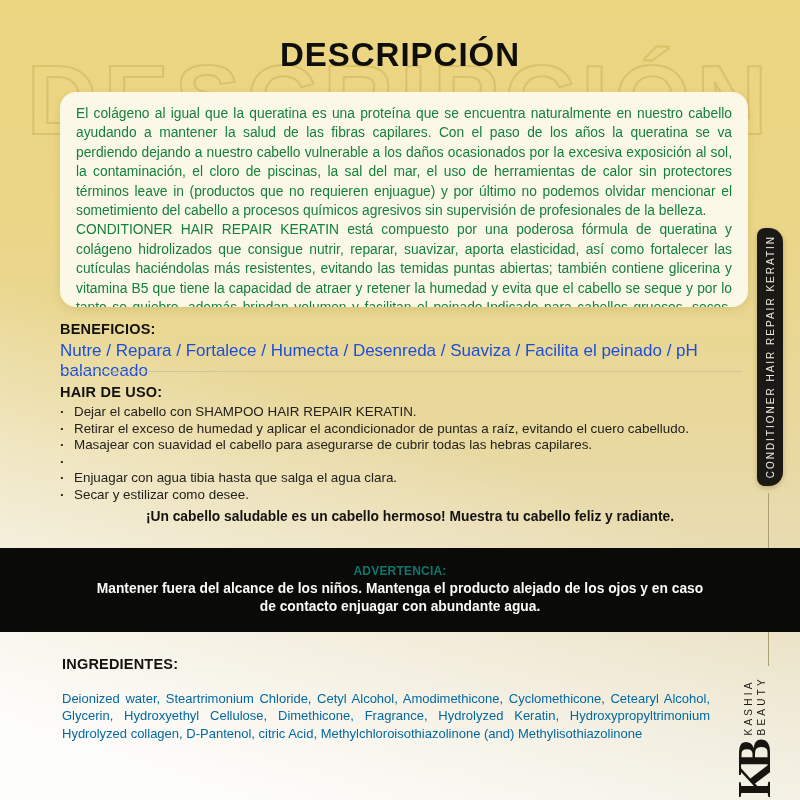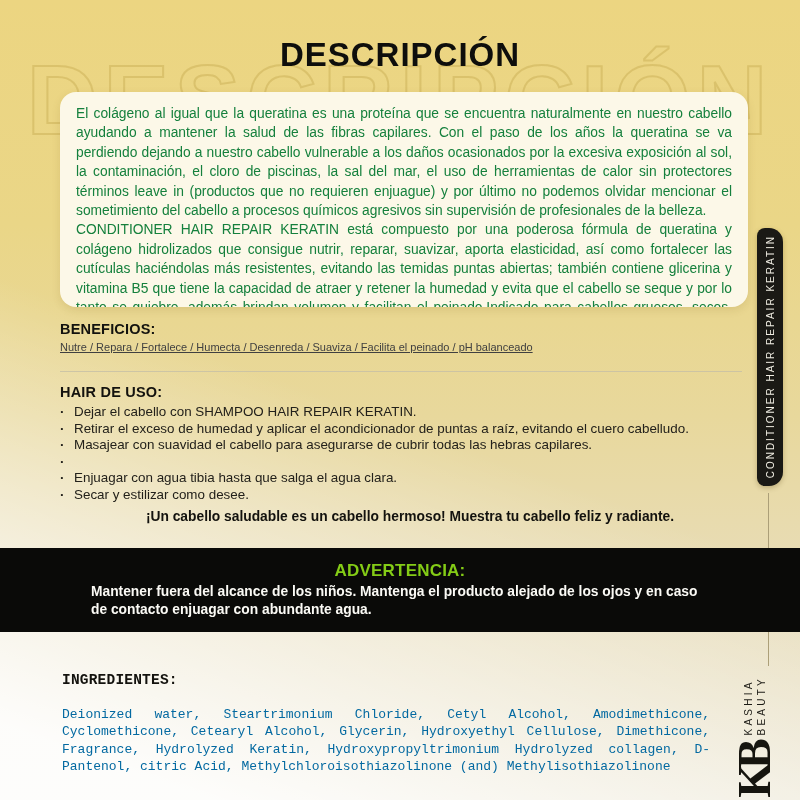--- a/index.html
+++ b/index.html
@@ -44,7 +44,7 @@
 
   .benefits{ position:absolute; left:60px; top:321px; width:690px; z-index:2; }
   .sec-h{ font-size:14.5px; font-weight:800; color:#13120e; letter-spacing:0.2px; }
-  .benefits-text{ font-size:11px; margin-top:4px; color:#404040;text-decoration:underline; }
+  .benefits-text{ font-size:17px; margin-top:4px; color:#1d4ed8; }
 
   .divider{
     position:absolute; left:60px; top:371px; width:682px; height:1px;

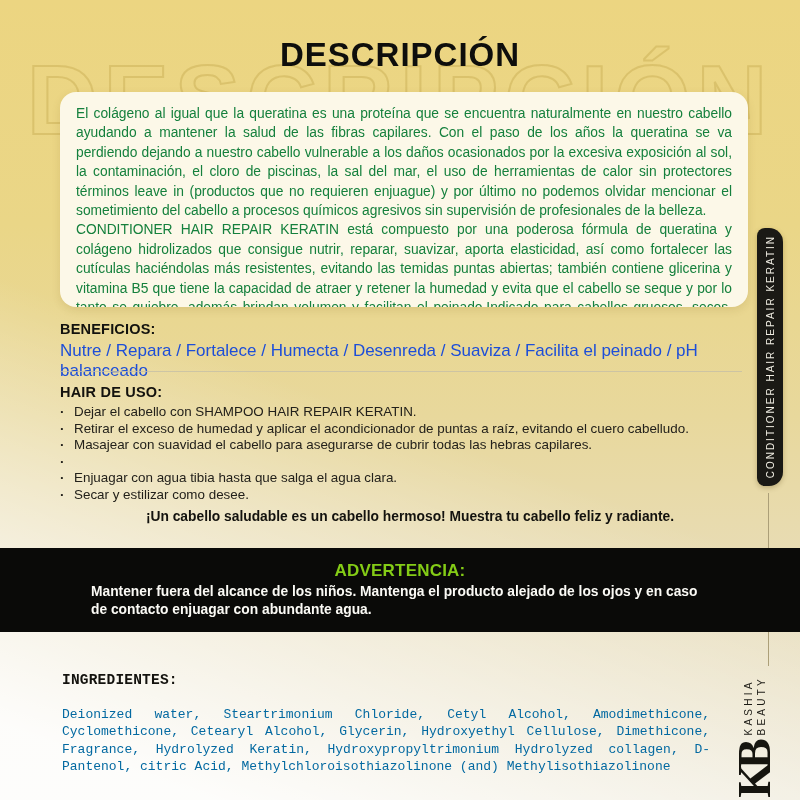--- a/index.html
+++ b/index.html
@@ -65,7 +65,7 @@
     background:#0a0a08; z-index:3;
     display:flex; flex-direction:column; align-items:center; justify-content:center;
   }
-  .warning-band .sec-h{ color:#84cc16; font-size:17px; }
+  .warning-band .sec-h{ color:#0f766e; font-size:12px; }
   .warn-text{
     margin-top:2px; max-width:618px; text-align:left;
     color:#fbfaf5; font-weight:700; font-size:13.8px; line-height:18.5px;

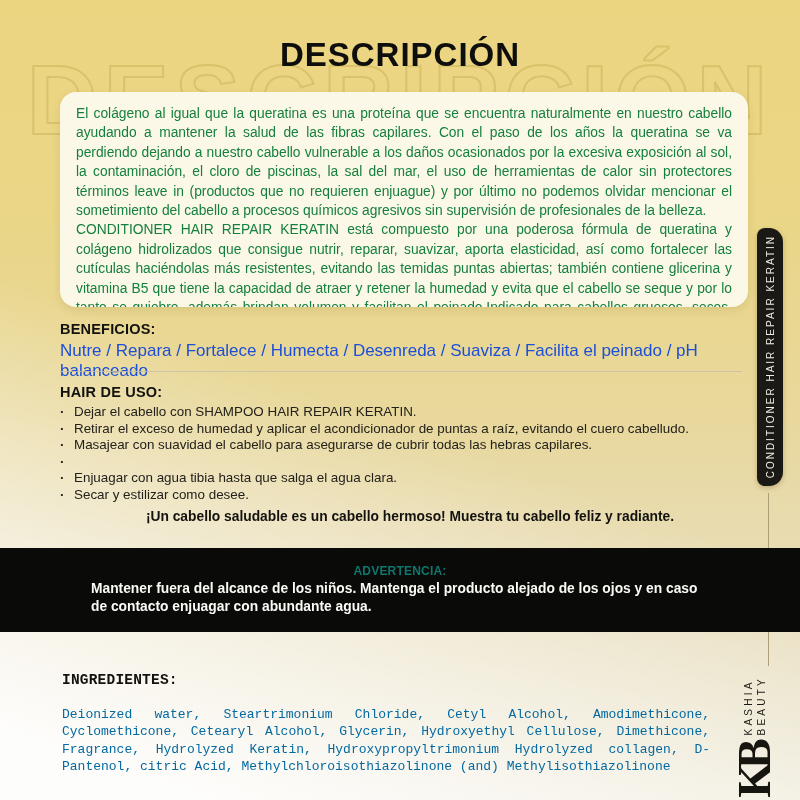--- a/index.html
+++ b/index.html
@@ -67,7 +67,7 @@
   }
   .warning-band .sec-h{ color:#0f766e; font-size:12px; }
   .warn-text{
-    margin-top:2px; max-width:618px; text-align:left;
+    margin-top:2px; max-width:618px; text-align:center;
     color:#fbfaf5; font-weight:700; font-size:13.8px; line-height:18.5px;
   }
 

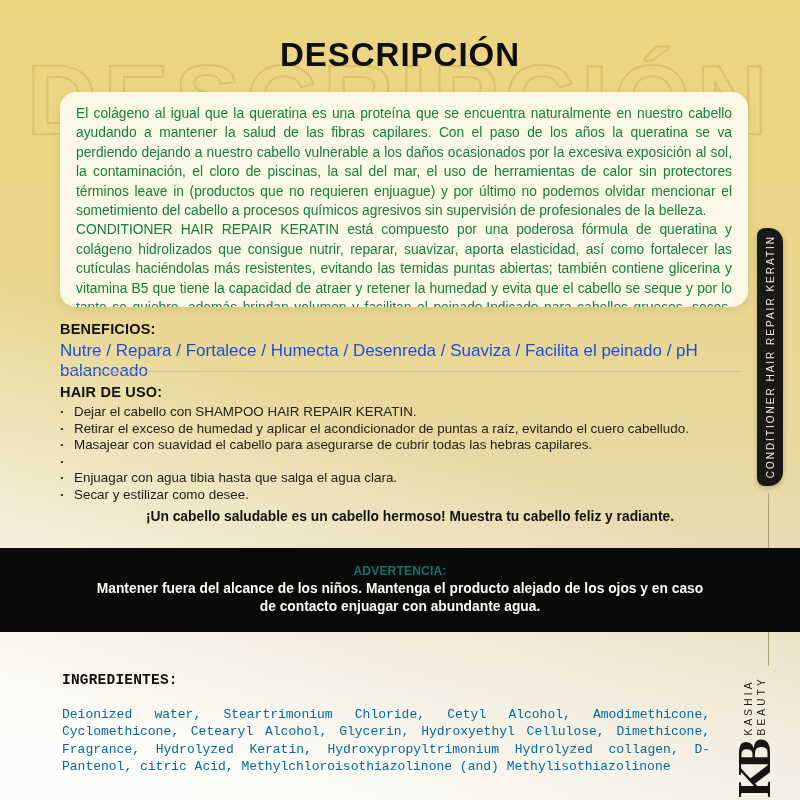--- a/index.html
+++ b/index.html
@@ -71,7 +71,7 @@
     color:#fbfaf5; font-weight:700; font-size:13.8px; line-height:18.5px;
   }
 
-  .ingredients{ position:absolute; left:62px; top:672px; width:648px; z-index:2;font-family:Liberation Mono, monospace; }
+  .ingredients{ position:absolute; left:62px; top:656px; width:648px; z-index:2; }
   .ing-text{
     margin-top:18px; font-size:13px; line-height:17.4px; text-align:justify; color:#0369a1;
   }

